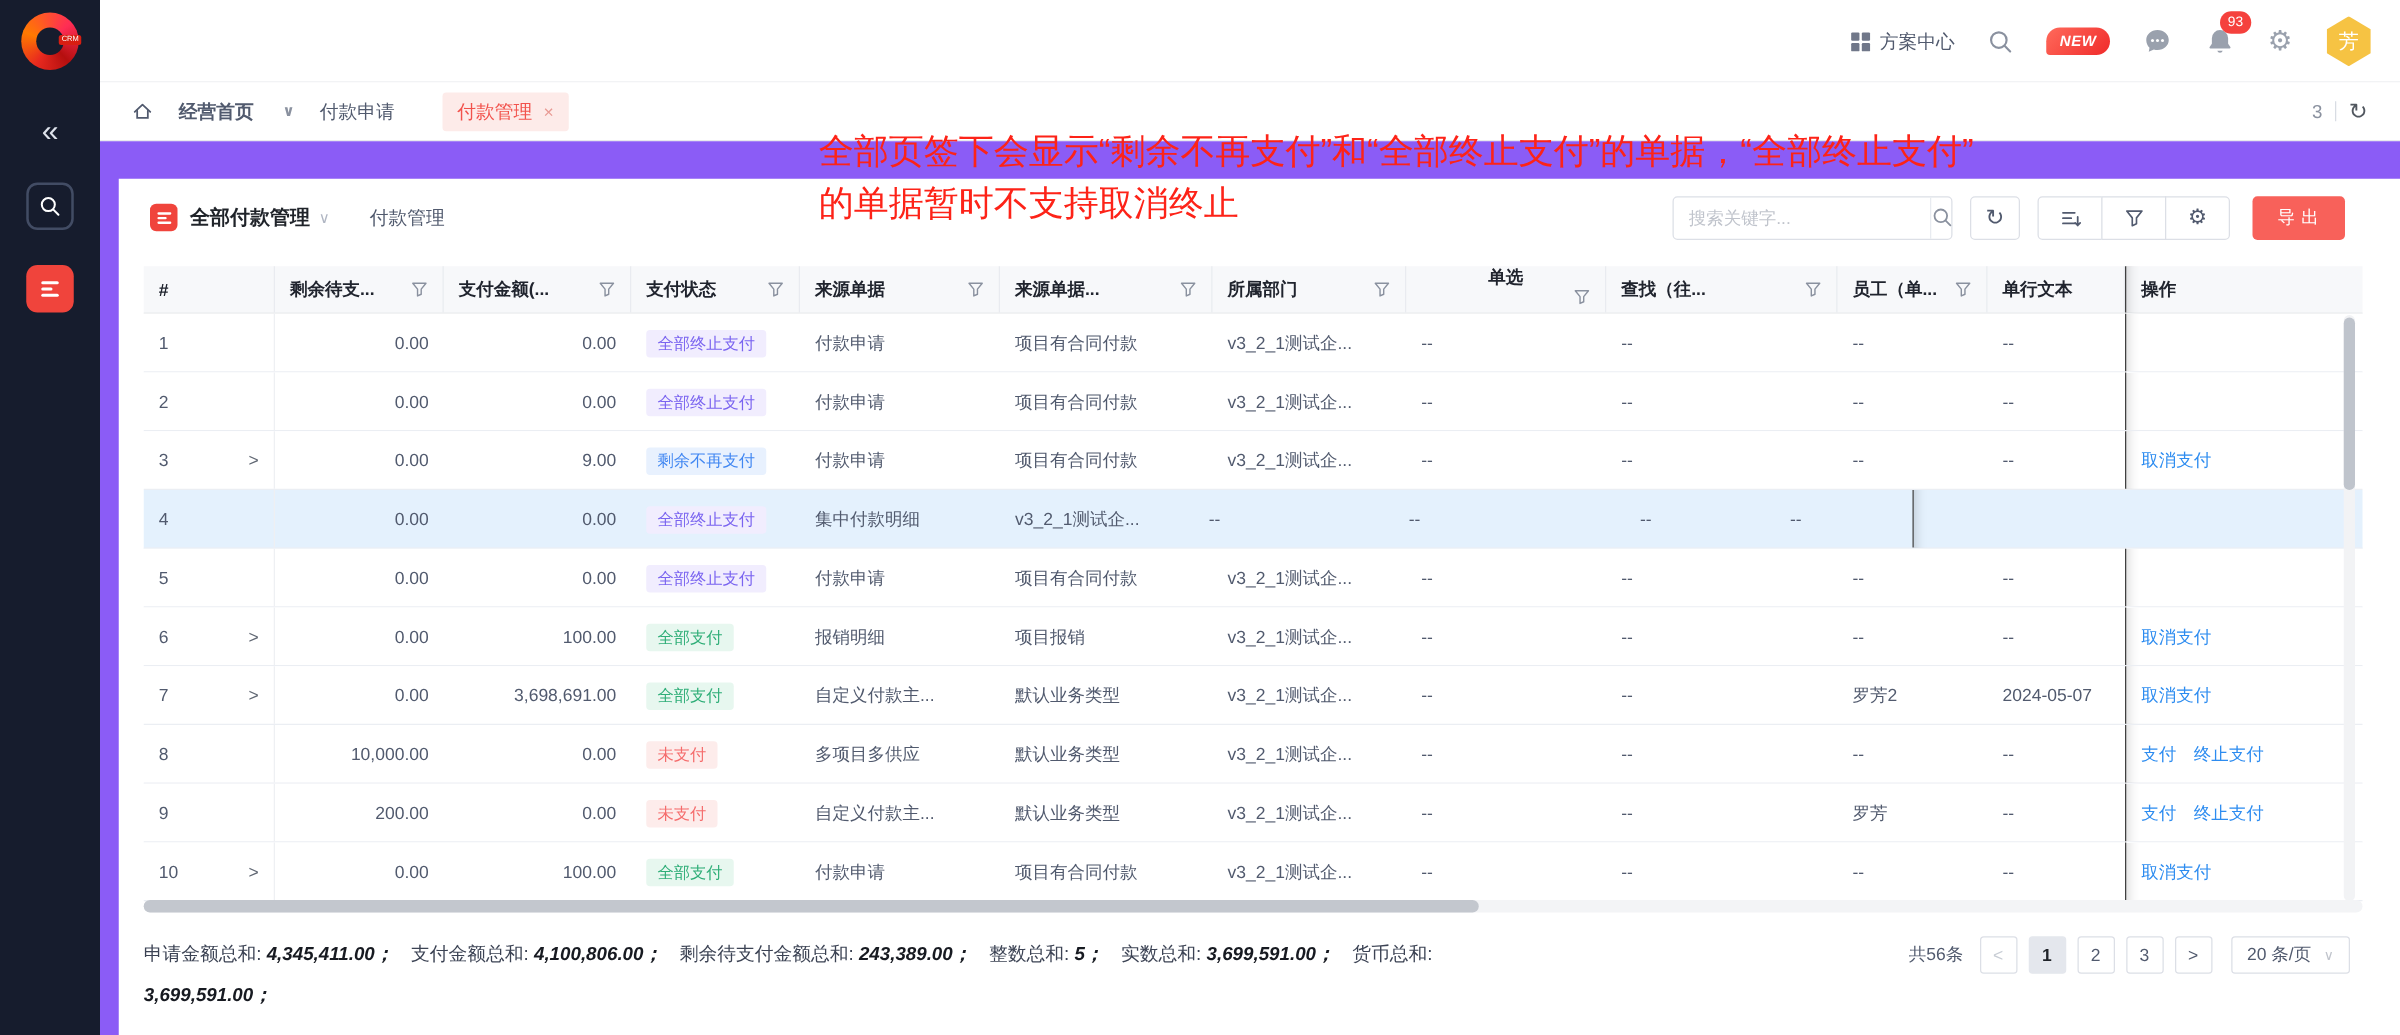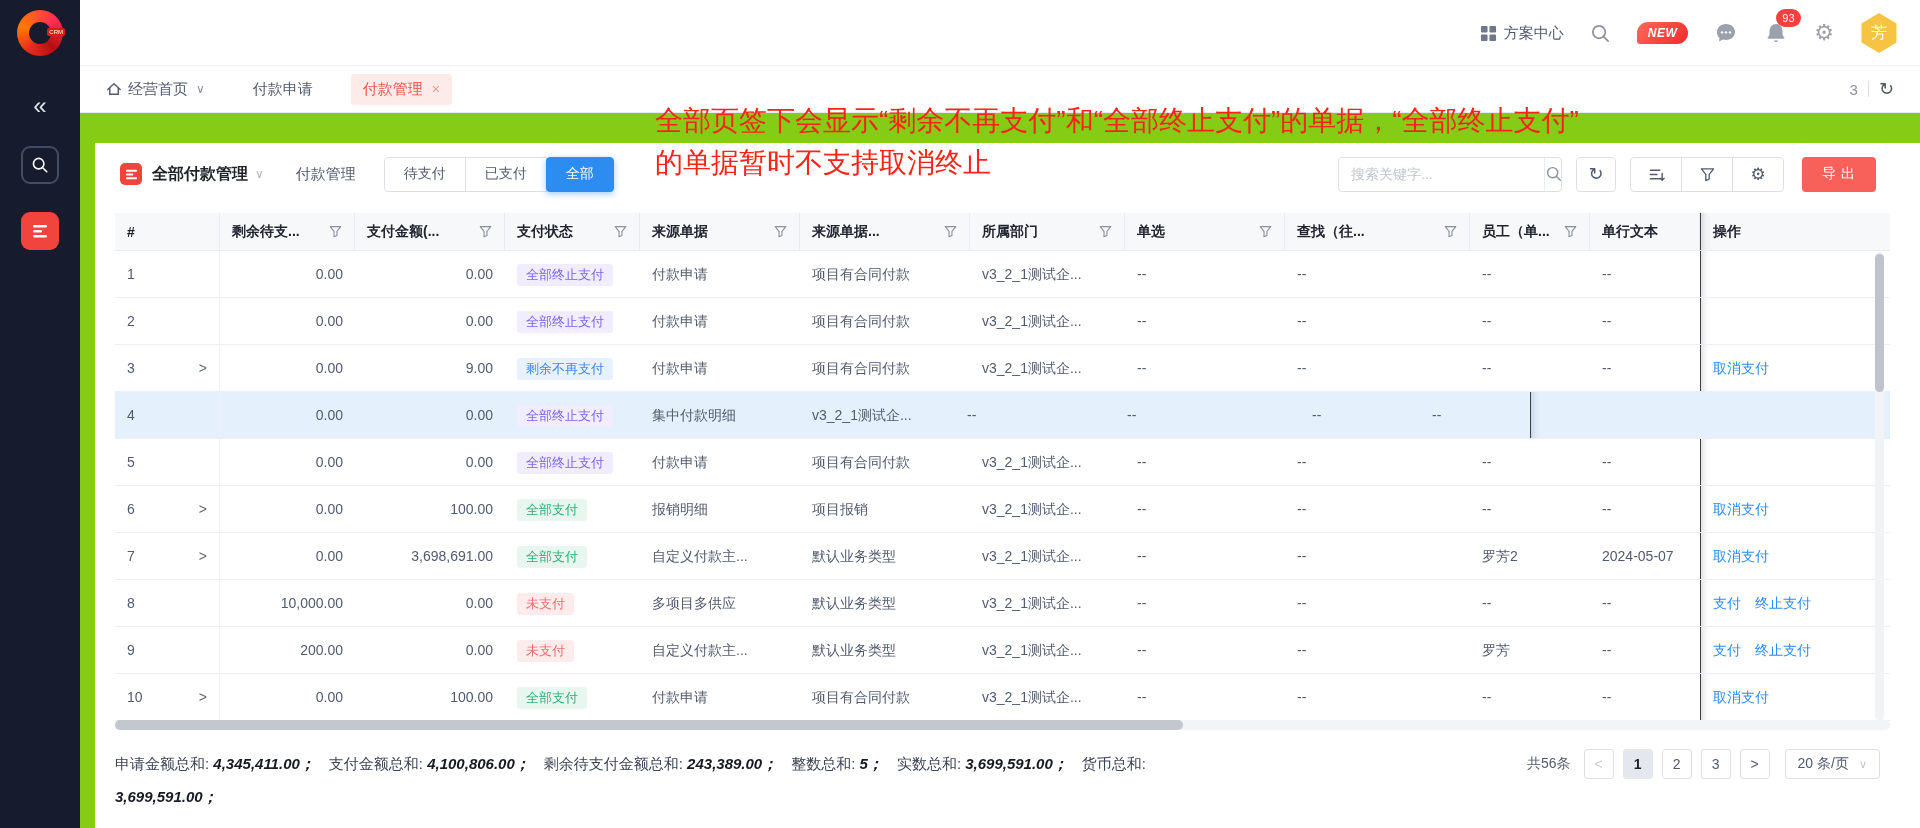--- a/index.html
+++ b/index.html
@@ -29,7 +29,7 @@
 
   
   .tabsbar { position:absolute; left:80px; right:0; top:66px; height:47px; background:#fff; border-bottom:1px solid #e8eaec; display:flex; align-items:center; padding-left:26px; }
-  .crumb-home { display:flex; align-items:center; gap:6px; font-size:15px; color:#515a6e; margin-right:48px; cursor:pointer; }
+  .crumb-home { display:flex; align-items:center; gap:21px; font-size:15px; color:#515a6e; margin-right:20px; cursor:pointer;font-weight:bold; }
   .crumb-caret { color:#8a919f; font-size:12px; margin-left:2px; }
   .page-tab { font-size:15px; color:#515a6e; margin-right:38px; cursor:pointer; display:flex; align-items:center; }
   .page-tab.active { background:#fdebe9; color:#f2524c; padding:6px 12px; border-radius:3px; margin-right:0; }

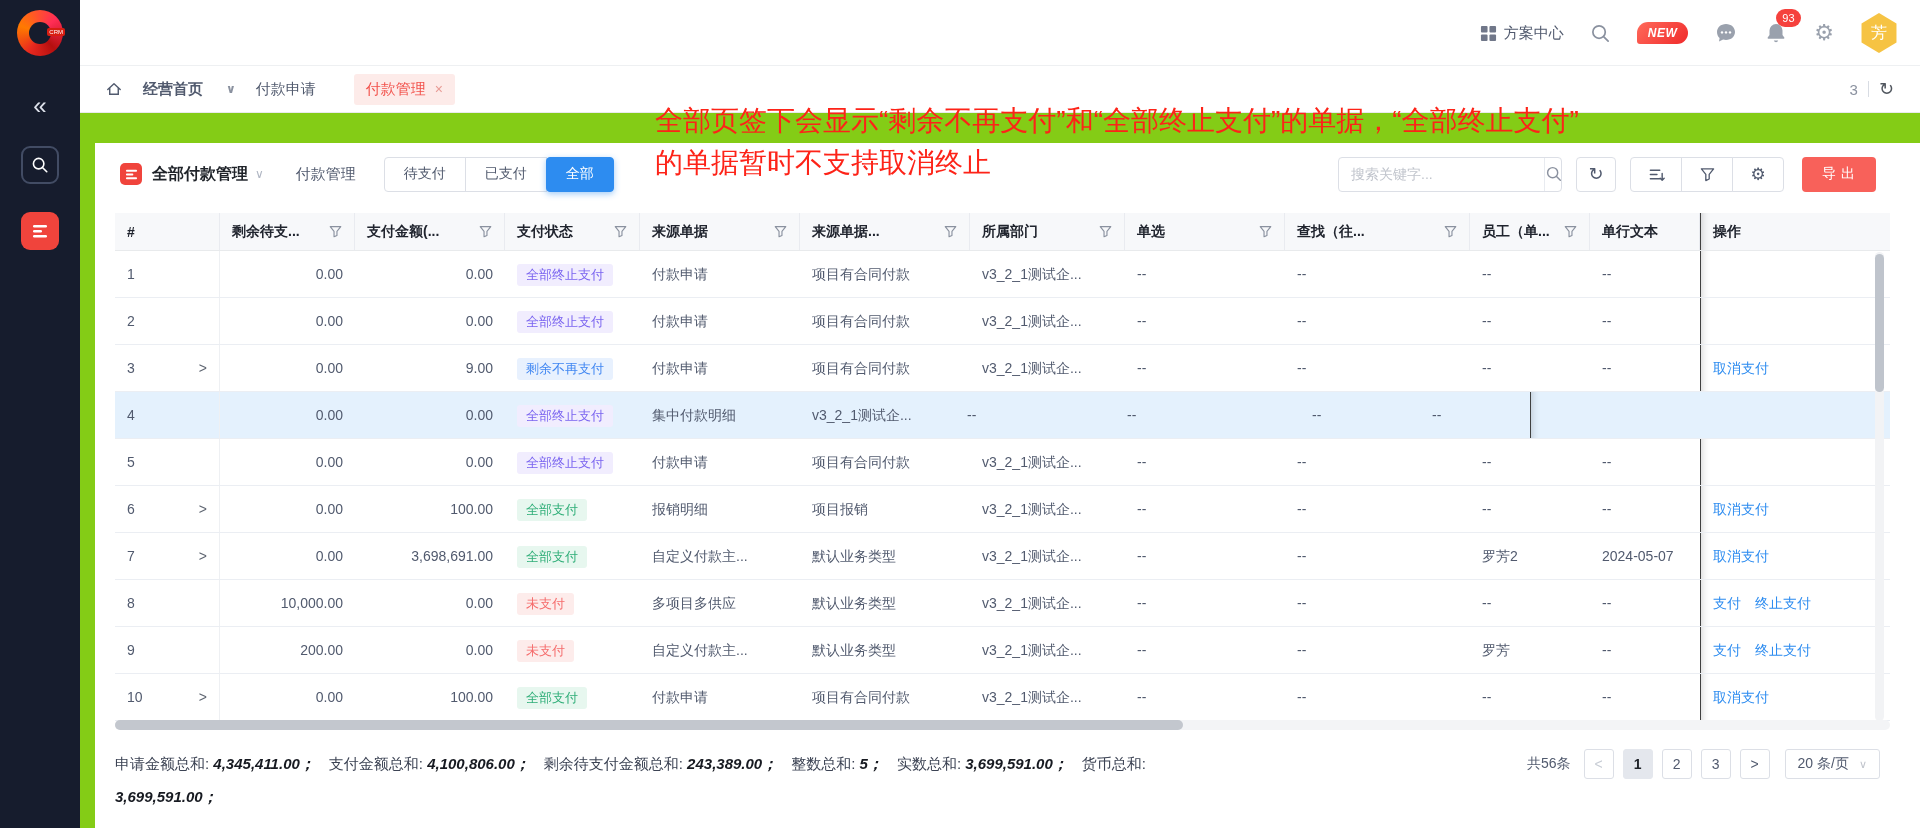--- a/index.html
+++ b/index.html
@@ -42,7 +42,7 @@
   .annotation { position:absolute; left:655px; top:100px; width:1250px; font-size:28px; line-height:42px; color:#fd2318; z-index:60; pointer-events:none; }
 
   
-  .workspace { position:absolute; left:80px; right:0; top:113px; bottom:0; background:#84cc16; }
+  .workspace { position:absolute; left:80px; right:0; top:113px; bottom:0; background:#8b5cf6; }
   .card { position:absolute; left:15px; right:0; top:30px; bottom:0; background:#fff; }
 
   

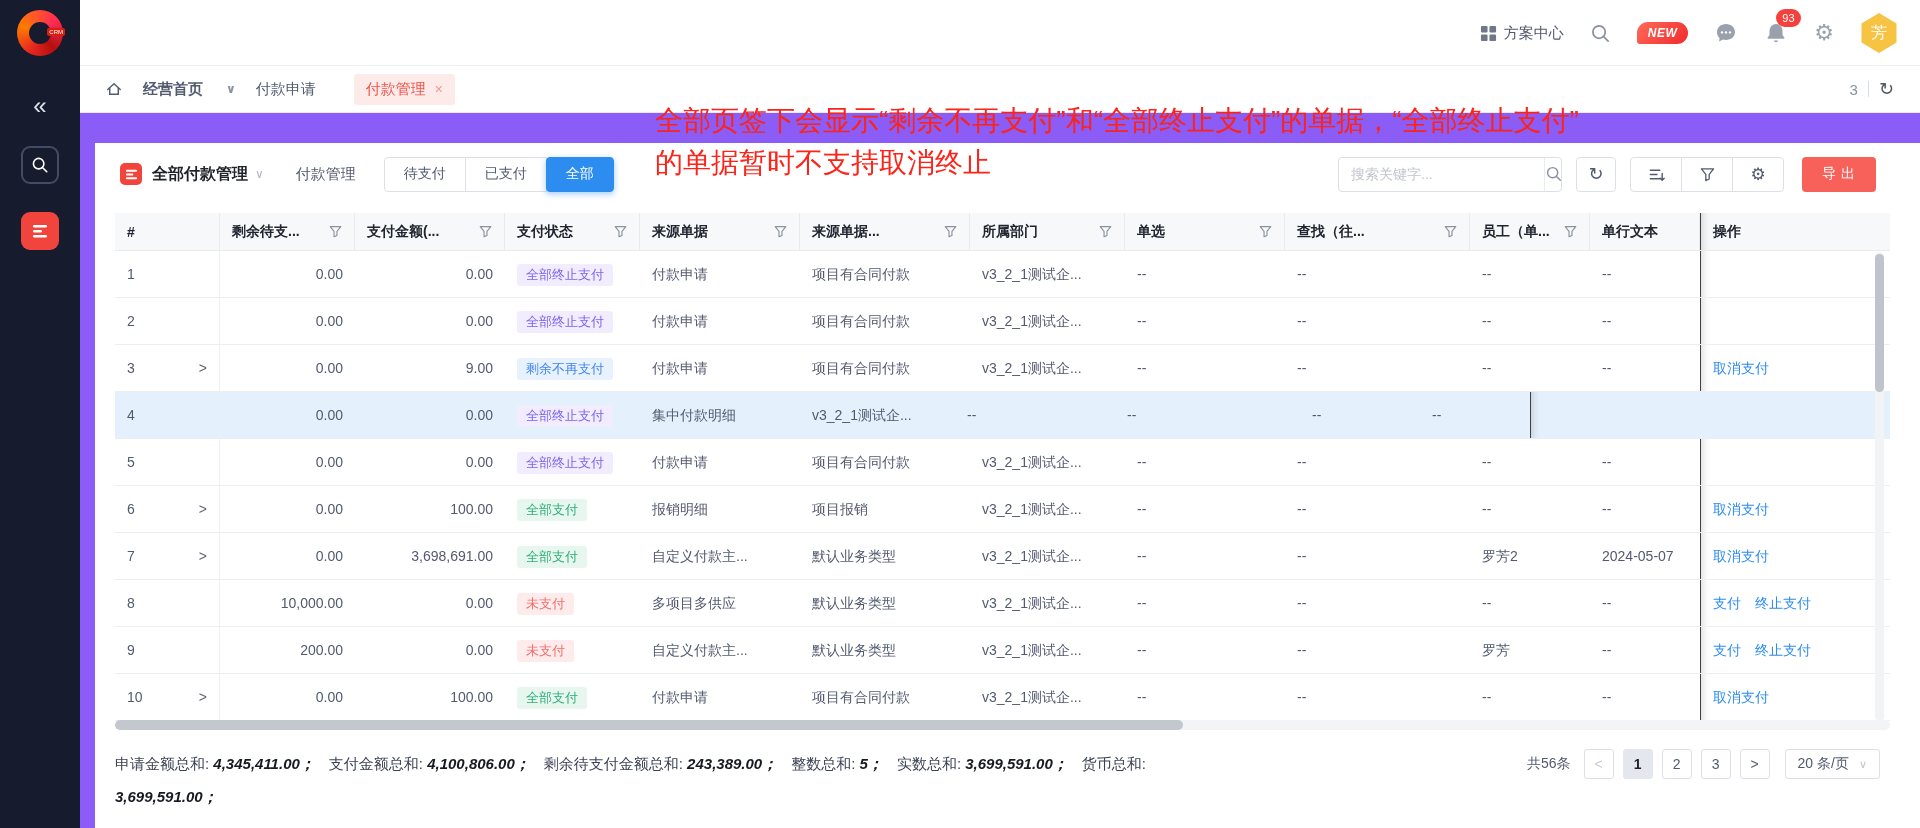--- a/index.html
+++ b/index.html
@@ -219,11 +219,6 @@
       <span class="view-title">全部付款管理</span>
       <span class="view-caret">∨</span>
       <span class="module-tab">付款管理</span>
-      <div class="segments" id="segments">
-          <div class="seg-btn">待支付</div>
-          <div class="seg-btn">已支付</div>
-          <div class="seg-btn active">全部</div>
-        </div>
 
       <div class="toolbar-right">
         <div class="search-box">

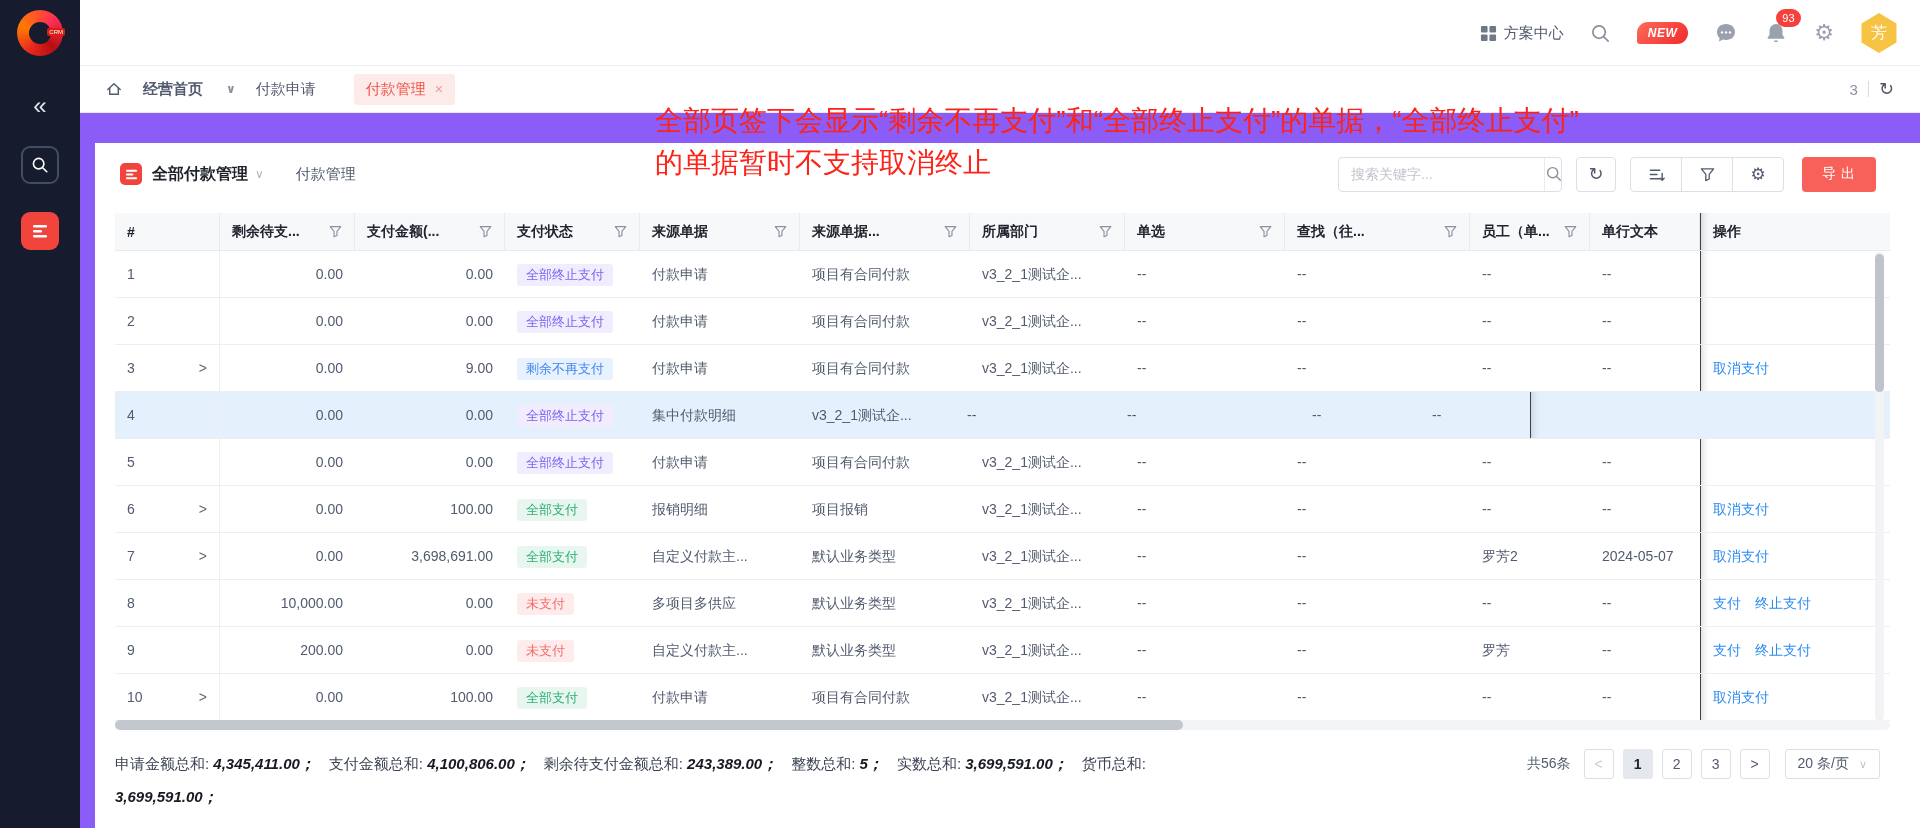--- a/index.html
+++ b/index.html
@@ -298,7 +298,7 @@
               <path d="M1.5 2h13L9.8 7.8v5l-3.6 1.7V7.8z" fill="none" stroke="#8a919f" stroke-width="1.4" stroke-linejoin="round"></path>
             </svg>
           </div>
-          <div class="hcell" style="width: 160px;">
+          <div class="hcell" style="width: 160px; flex-direction: column;">
             <span>单选</span>
             <svg class="funnel" width="13" height="13" viewBox="0 0 16 16">
               <path d="M1.5 2h13L9.8 7.8v5l-3.6 1.7V7.8z" fill="none" stroke="#8a919f" stroke-width="1.4" stroke-linejoin="round"></path>

